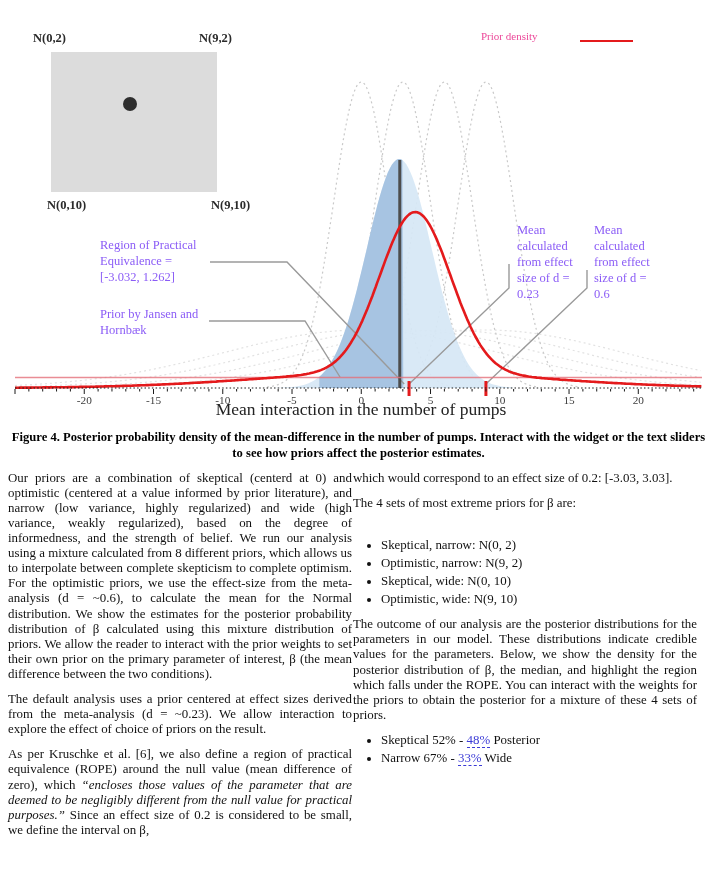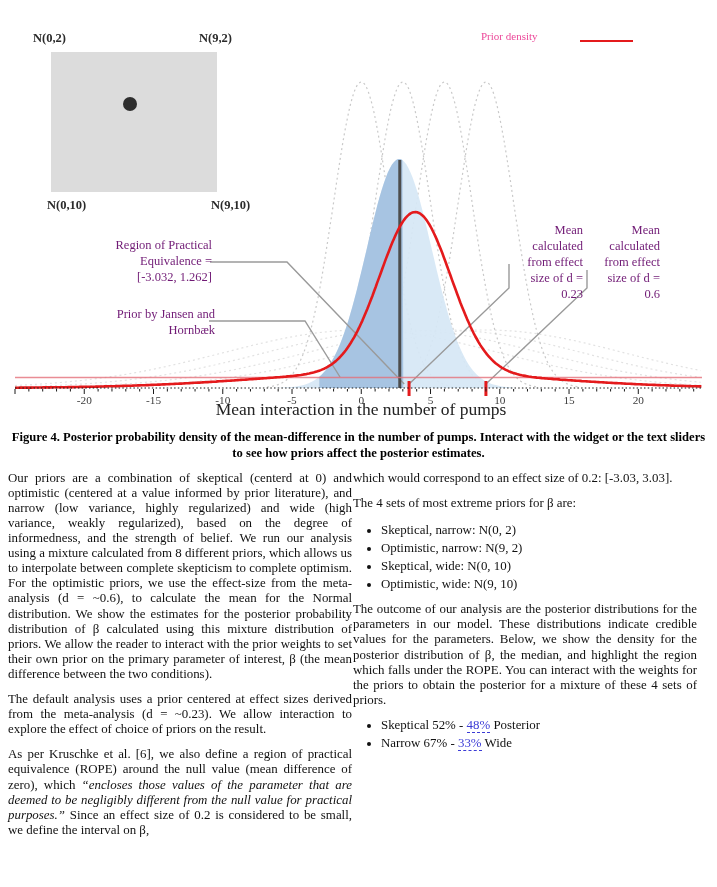--- a/index.html
+++ b/index.html
@@ -18,7 +18,7 @@
   .legend-text{position:absolute;left:0;top:0;font-size:11px;color:#ec4899;}
   .legend-line{position:absolute;left:99px;top:10px;width:53px;height:0;border-top:2.5px solid #e41a1c;}
   
-  .anno{position:absolute;font-size:12.5px;line-height:16px;color:#701a75;text-align:right;}
+  .anno{position:absolute;font-size:12.5px;line-height:16px;color:#8b5cf6;}
   .anno-rope{left:100px;top:237px;width:112px;}
   .anno-jansen{left:100px;top:306px;width:115px;}
   .anno-d023{left:517px;top:222px;width:66px;}

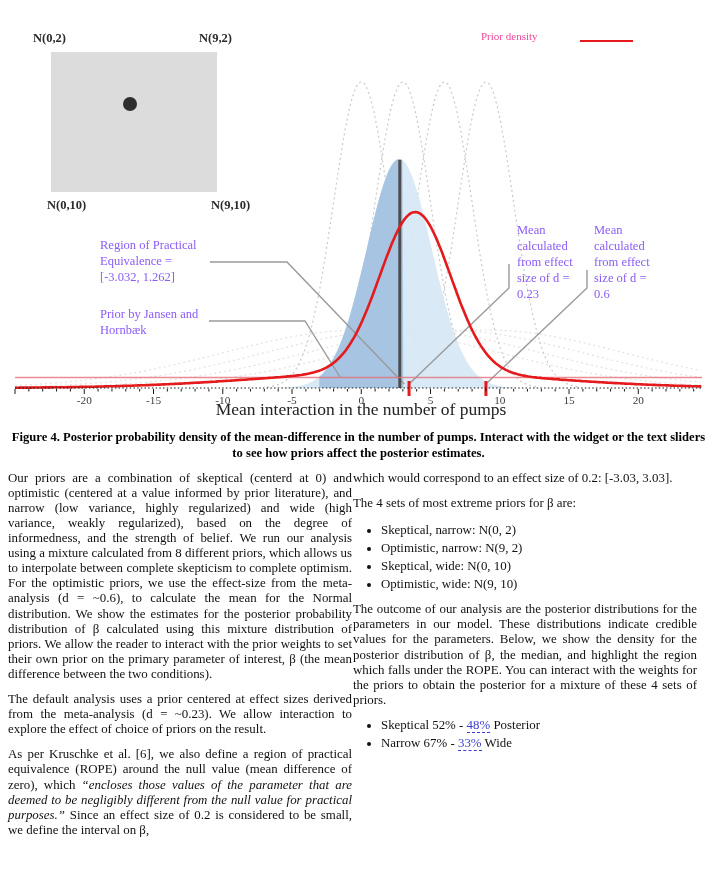--- a/index.html
+++ b/index.html
@@ -160,7 +160,7 @@
     </div>
     <div class="col">
       <p>which would correspond to an effect size of 0.2: [-3.03, 3.03].</p>
-      <p style="margin-bottom:12px">The 4 sets of most extreme priors for β are:</p>
+      <p style="margin-bottom:27px">The 4 sets of most extreme priors for β are:</p>
       <ul class="blist">
         <li>Skeptical, narrow: N(0, 2)</li>
         <li>Optimistic, narrow: N(9, 2)</li>

